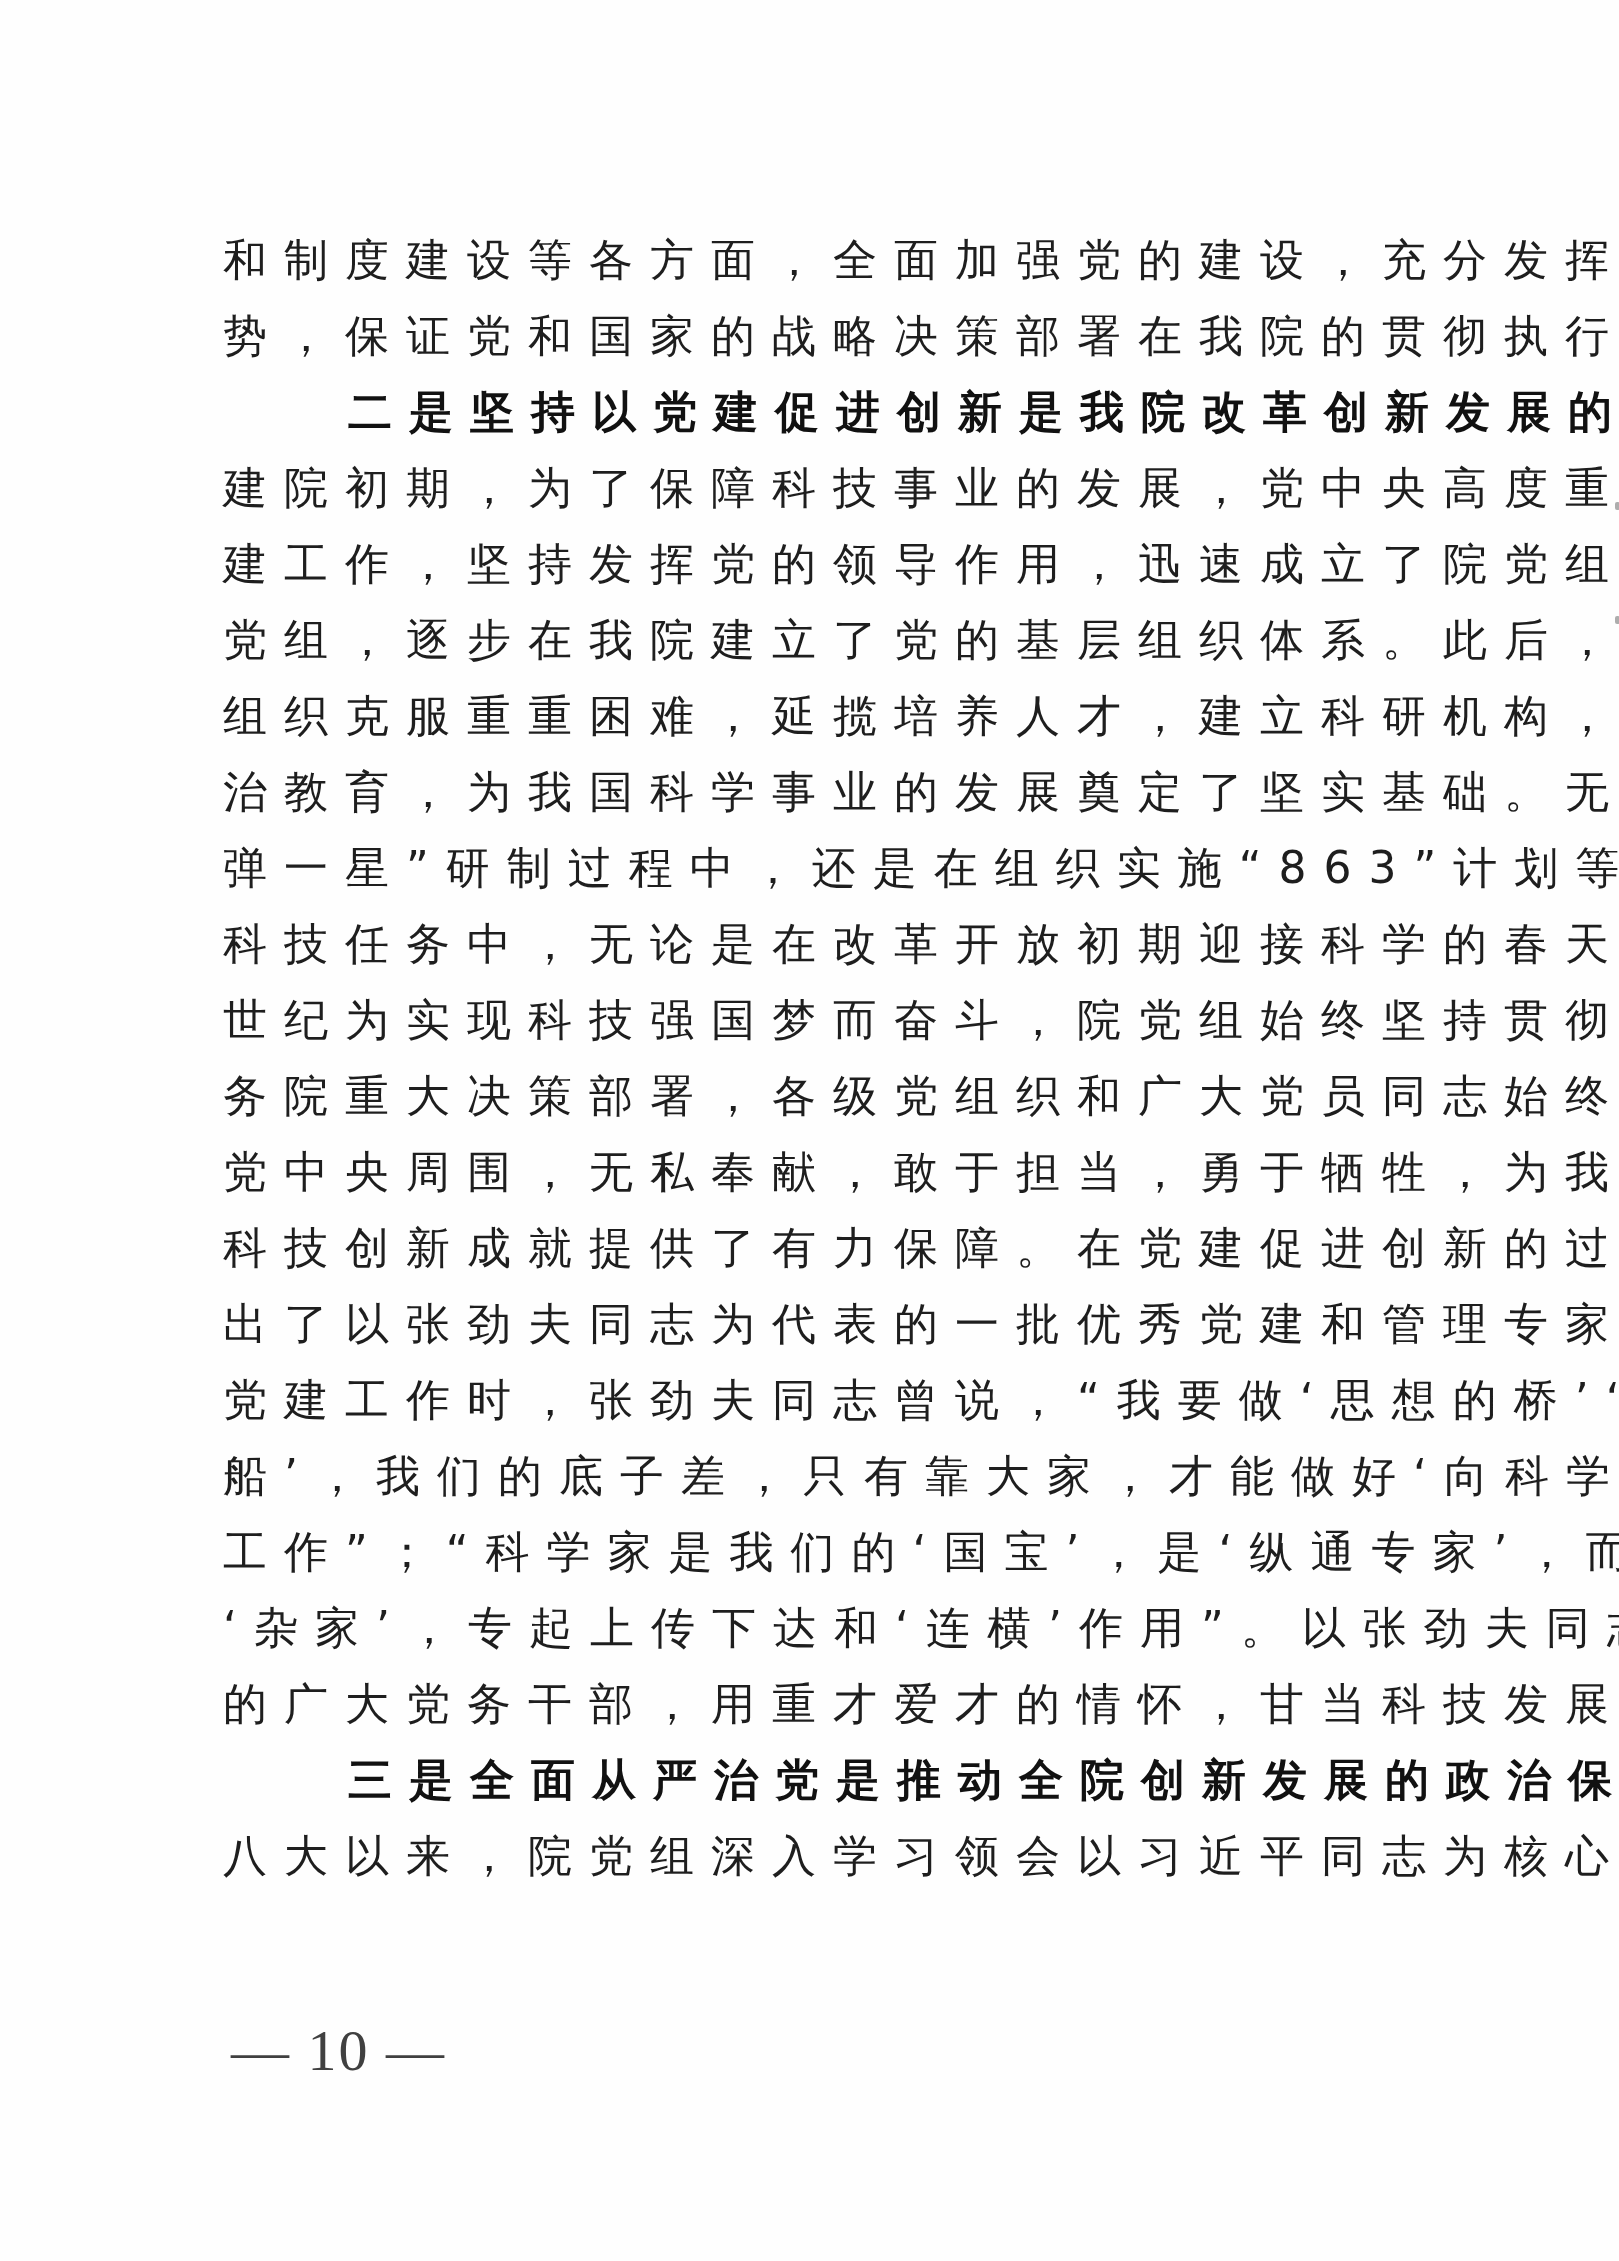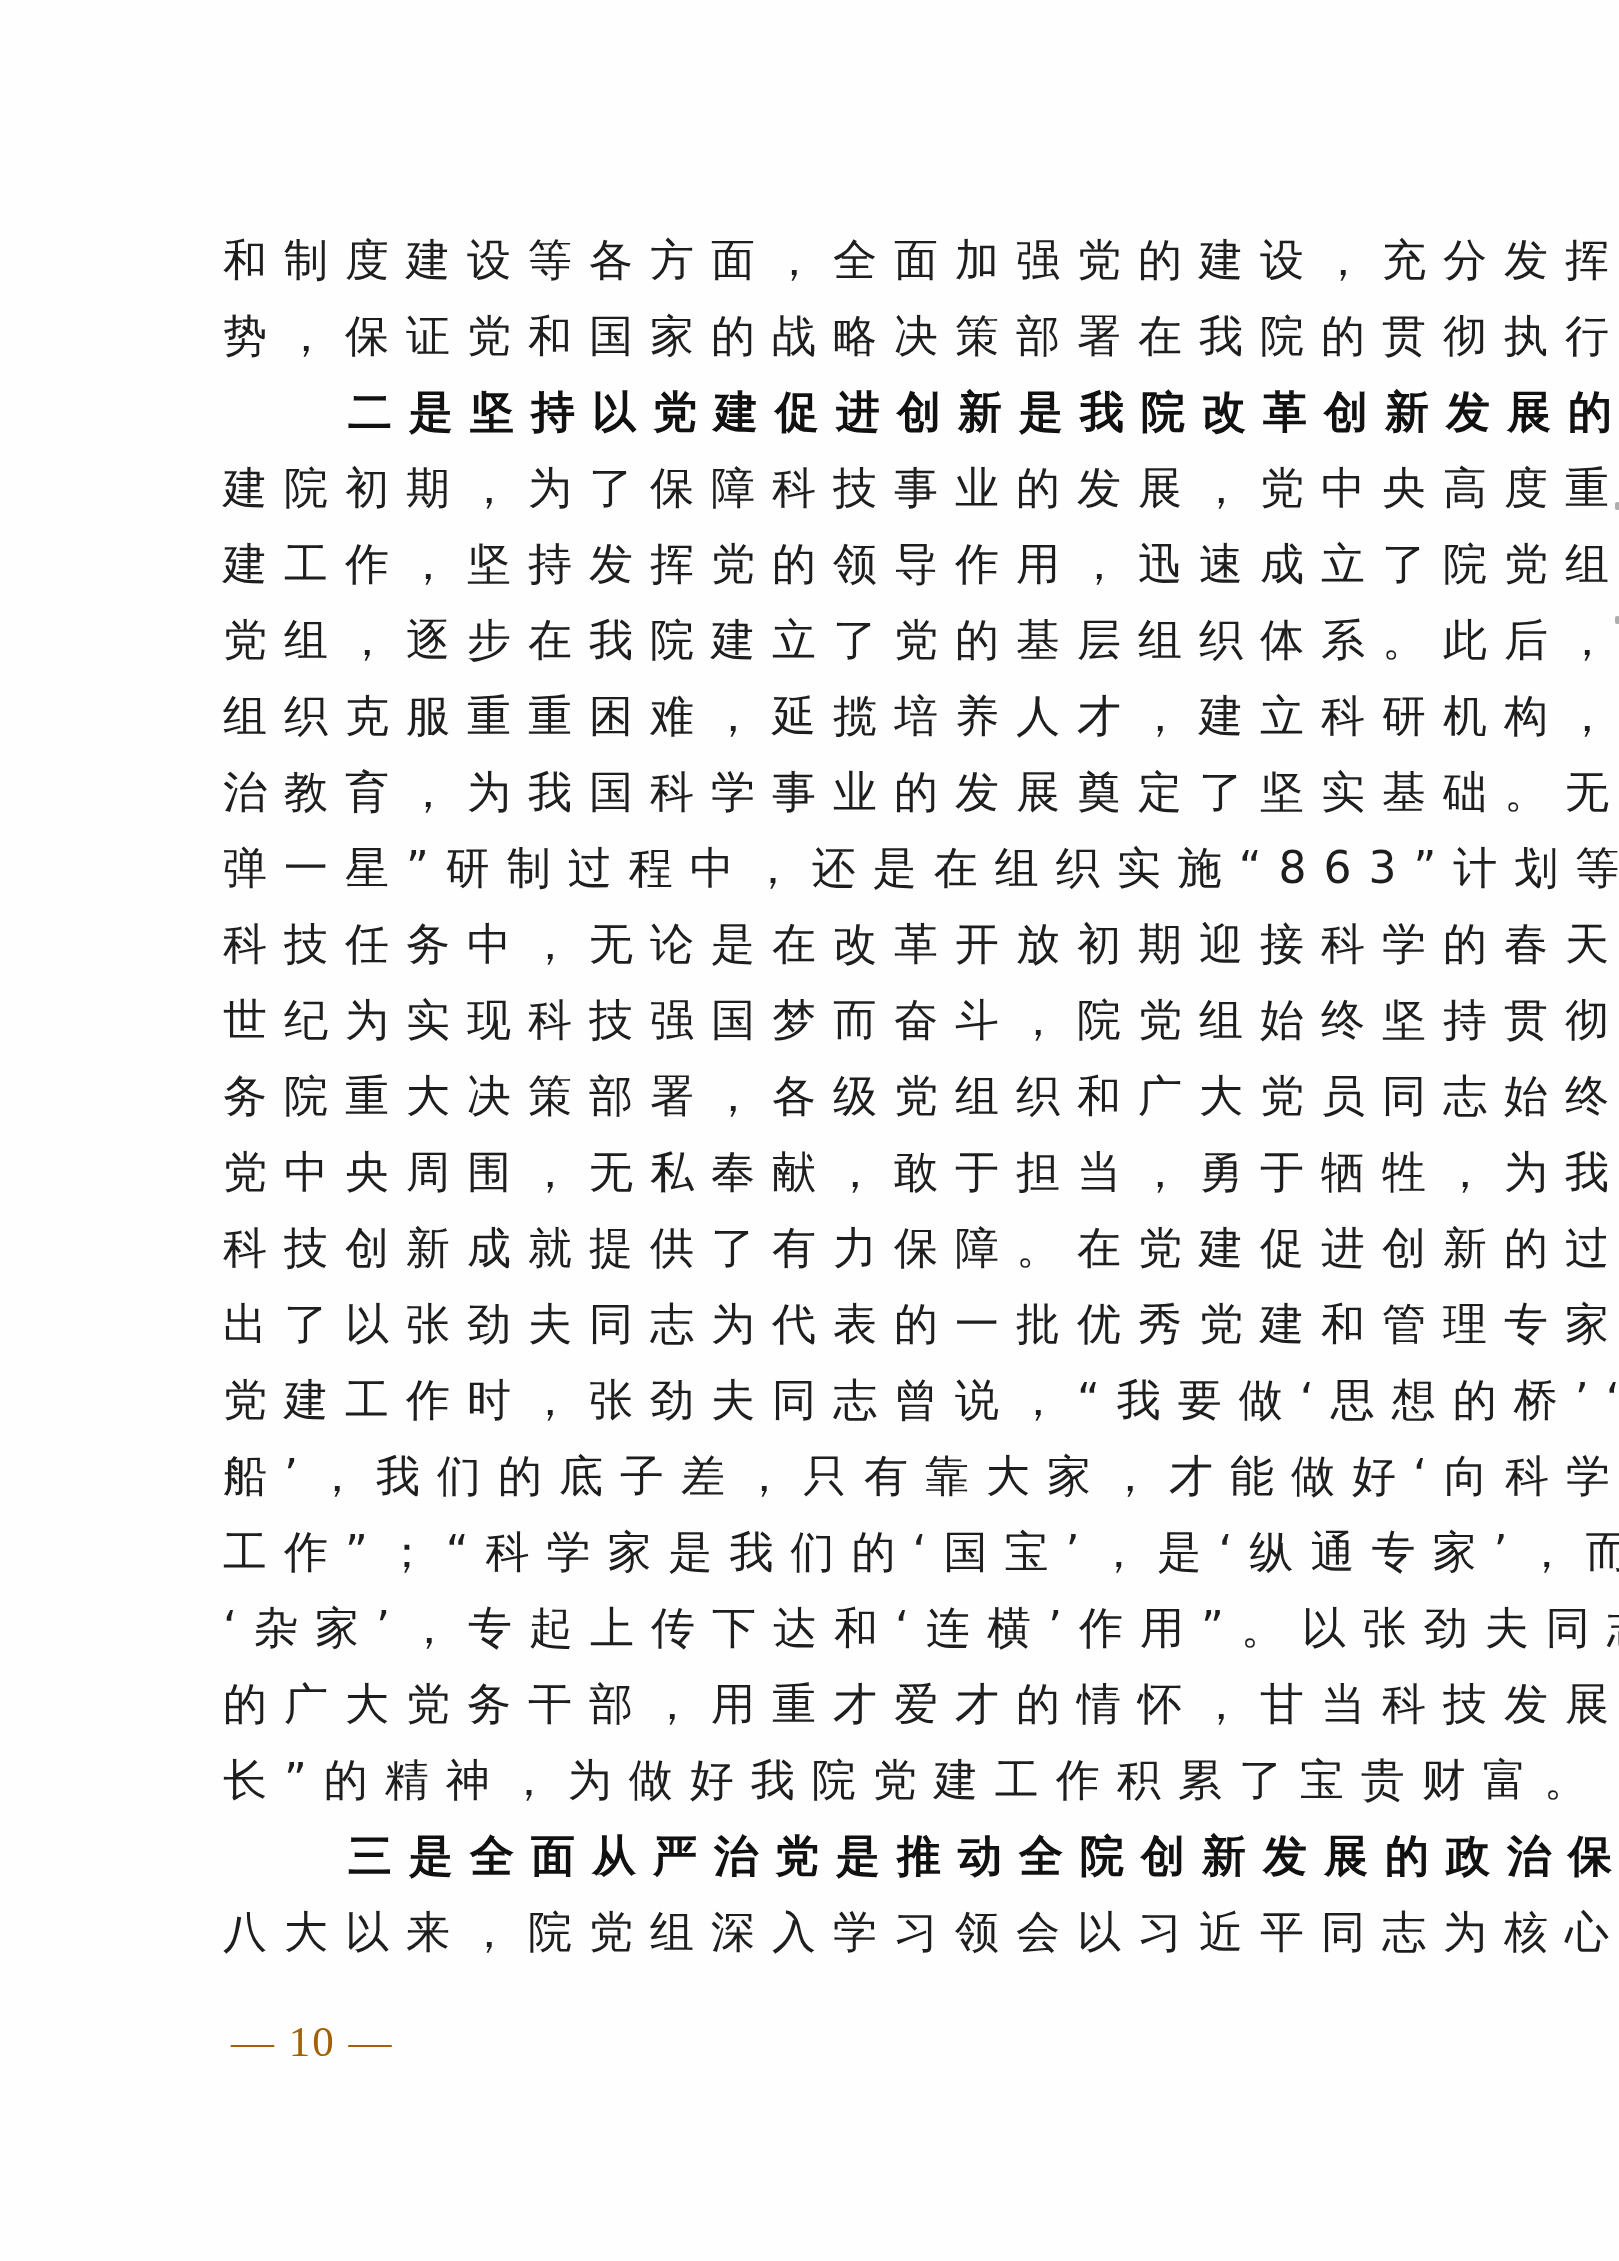--- a/index.html
+++ b/index.html
@@ -89,7 +89,6 @@
     <div class="line">工作”；“科学家是我们的‘国宝’，是‘纵通专家’，而我是</div>
     <div class="line">‘杂家’，专起上传下达和‘连横’作用”。以张劲夫同志为代表</div>
     <div class="line">的广大党务干部，用重才爱才的情怀，甘当科技发展“后勤部</div>
-    <div class="line">长”的精神，为做好我院党建工作积累了宝贵财富。</div>
     <div class="line indent">
       <span class="bold">三是全面从严治党是推动全院创新发展的政治保障。</span>
     </div>

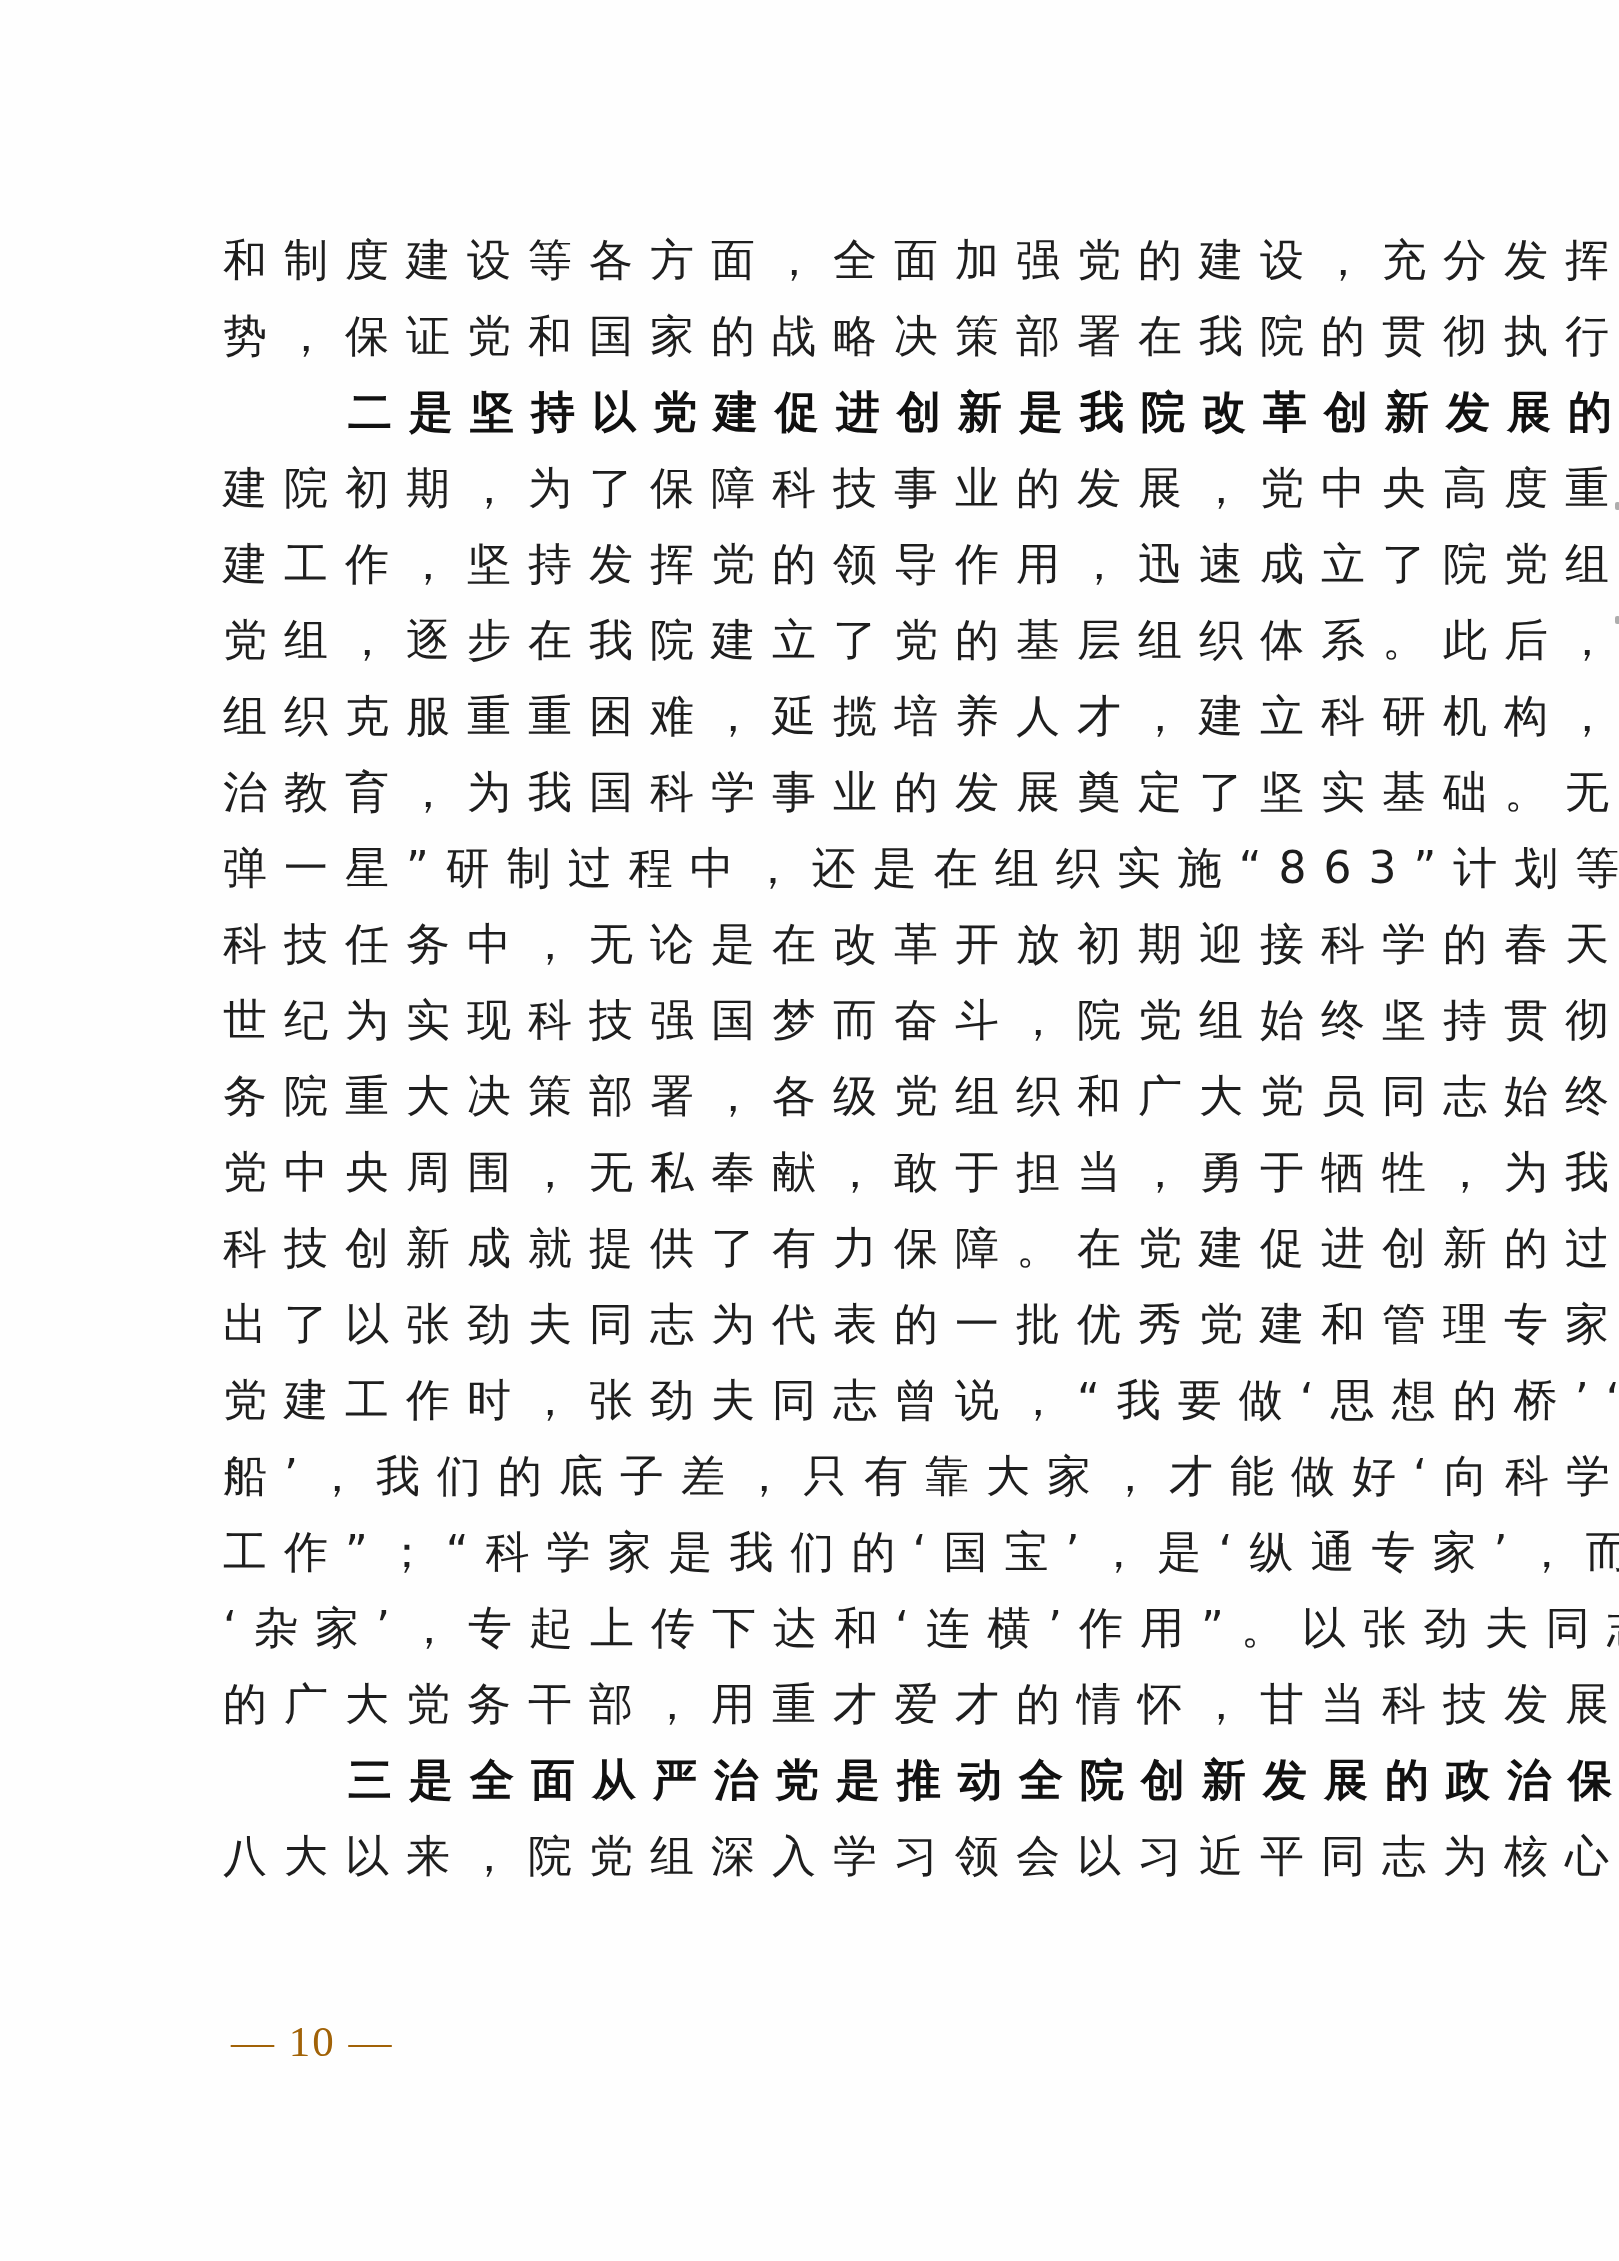--- a/index.html
+++ b/index.html
@@ -47,8 +47,8 @@
     left: 231px;
     top: 2017px;
     font-family: "Liberation Serif", "DejaVu Serif", serif;
-    font-size: 43px;
-    color: #a16207;
+    font-size: 58px;
+    color: #404040;
     letter-spacing: 2px;
     white-space: nowrap;
   }

